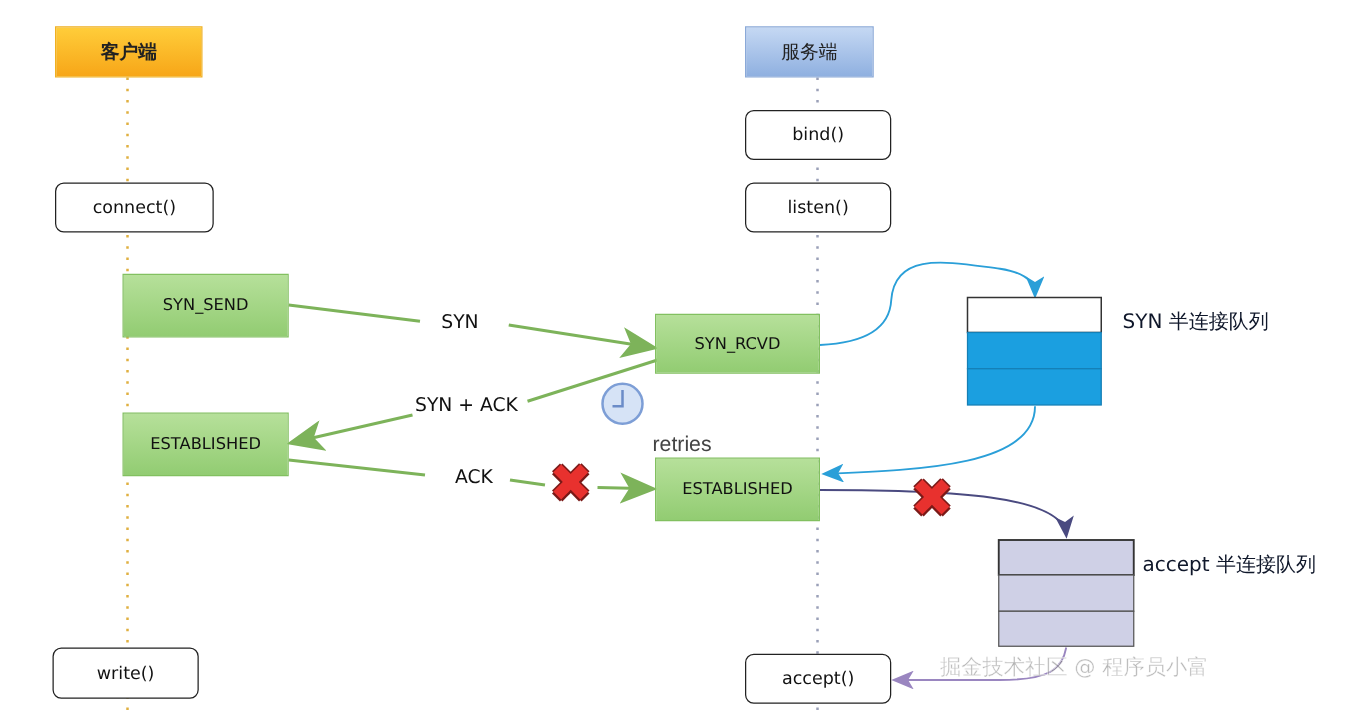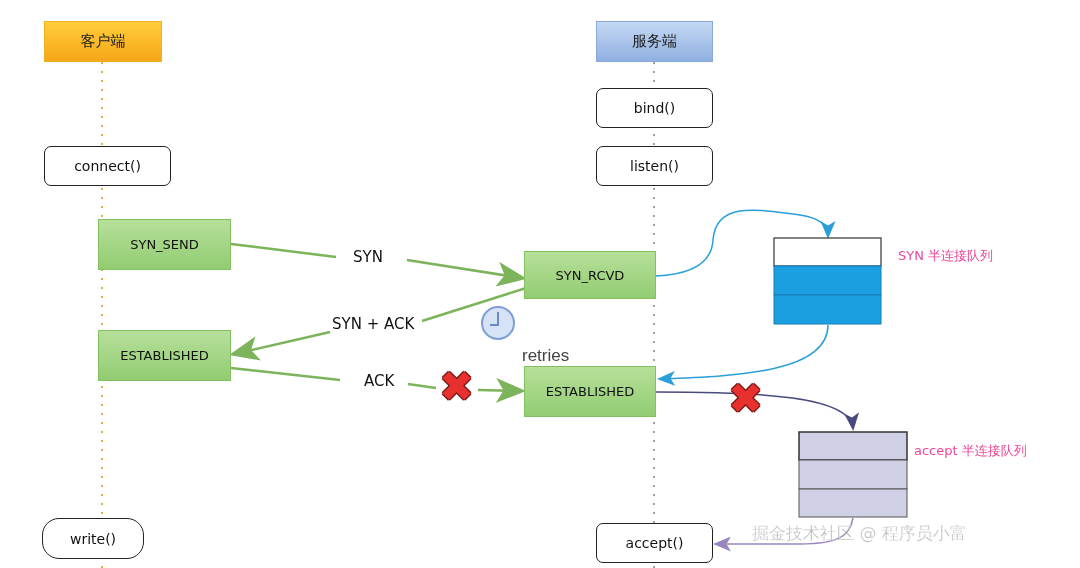--- a/index.html
+++ b/index.html
@@ -9,7 +9,7 @@
   .box { position: absolute; box-sizing: border-box; display: flex;
          align-items: center; justify-content: center; font-size: 14px; color: #111; }
   .header { font-size: 15px; color: #222; }
-  .hdr-client { background: linear-gradient(#ffcd3a, #f7a618); border: 1px solid #f0b020; }
+  .hdr-client { background: linear-gradient(#ffcd3a, #f7a618); border: 1px solid #f0b020; font-weight: bold; }
   .hdr-server { background: linear-gradient(#c5d8f3, #8fb0e0); border: 1px solid #8aa9d8; }
   .call { background: #fff; border: 1.5px solid #222; border-radius: 7px; }
   .state { background: linear-gradient(#b6e09a, #92cc72); border: 1px solid #82c060;

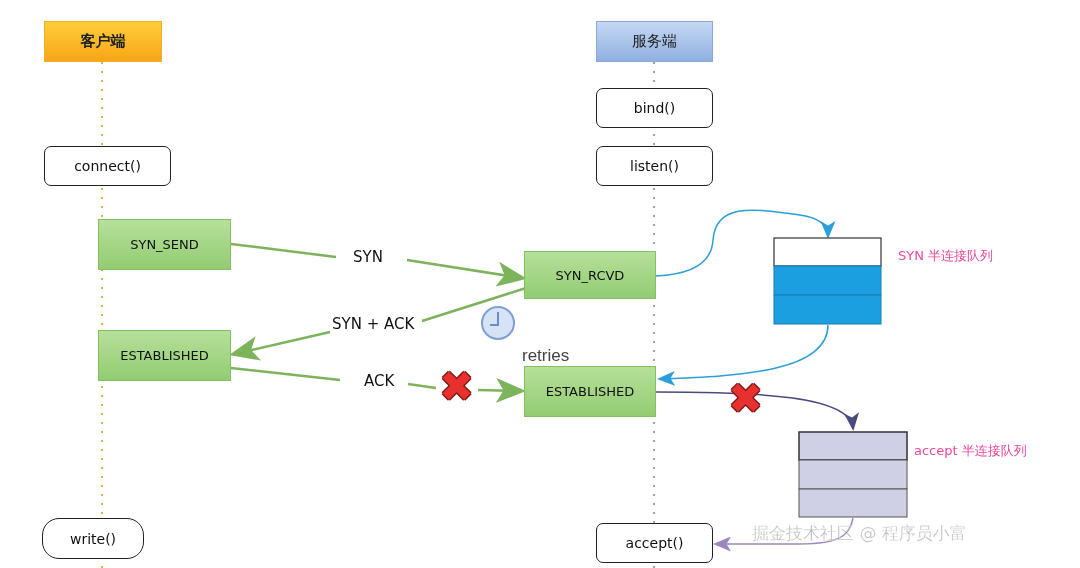--- a/index.html
+++ b/index.html
@@ -85,7 +85,7 @@
 <div class="box header hdr-client" style="left:44px;top:21px;width:118px;height:41px;">
   <span>客户端</span>
 </div>
-<div class="box header hdr-server" style="left:596px;top:21px;width:117px;height:41px;">
+<div class="box header hdr-server" style="left:596px;top:21px;width:103px;height:41px;">
   <span>服务端</span>
 </div>
 

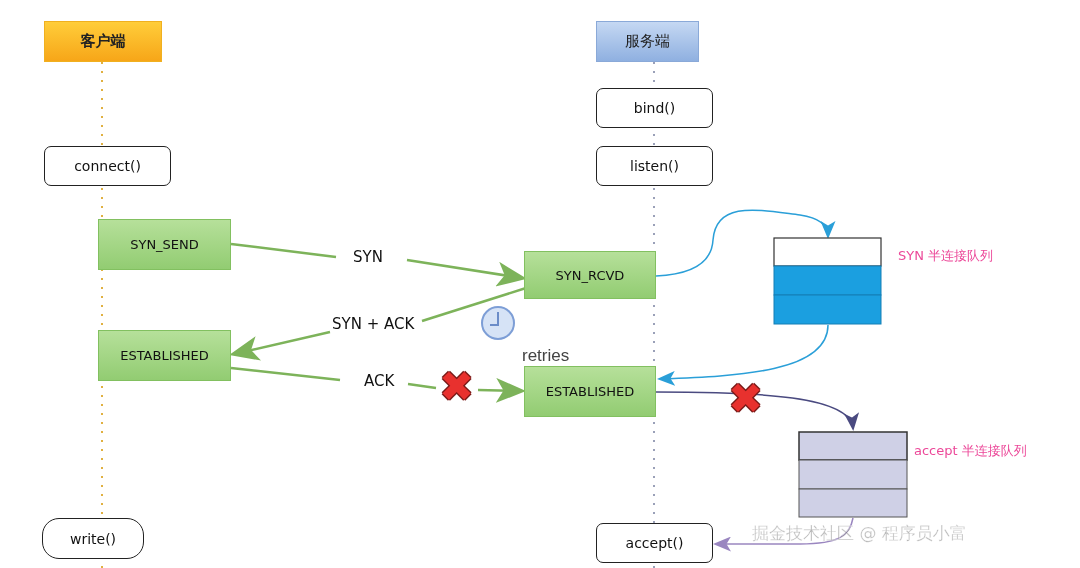--- a/index.html
+++ b/index.html
@@ -16,7 +16,7 @@
            font-size: 13px; color: #111; }
   .label { position: absolute; font-size: 15px; color: #111; white-space: nowrap; }
   .retries { font-family: "Liberation Sans", sans-serif; font-size: 17px; color: #444; }
-  .qlabel { font-size: 13px; color: #ec4899; }
+  .qlabel { font-size: 16px; color: #0f172a; }
   .watermark { position: absolute; left: 752px; top: 522px; font-size: 17px;
                color: rgba(120,120,120,0.55); white-space: nowrap;
                -webkit-text-stroke: 0.5px rgba(255,255,255,0.7); }

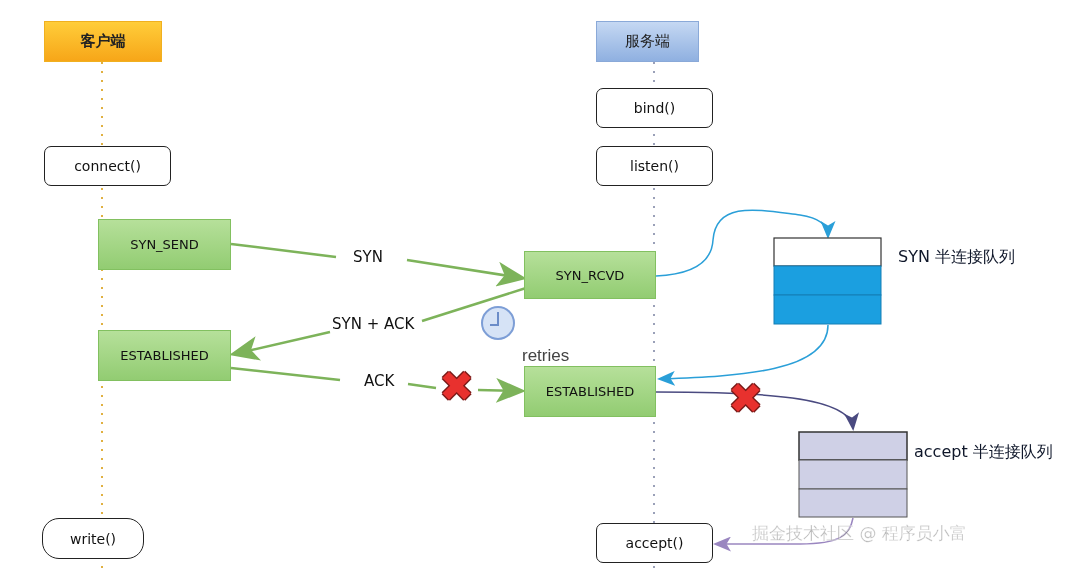--- a/index.html
+++ b/index.html
@@ -102,7 +102,7 @@
 <div class="box call" style="left:44px;top:146px;width:127px;height:40px;">
   <span>connect()</span>
 </div>
-<div class="box call" style="left:42px;top:518px;width:102px;height:41px;border-radius:17px;">
+<div class="box call" style="left:42px;top:518px;width:117px;height:41px;">
   <span>write()</span>
 </div>
 

